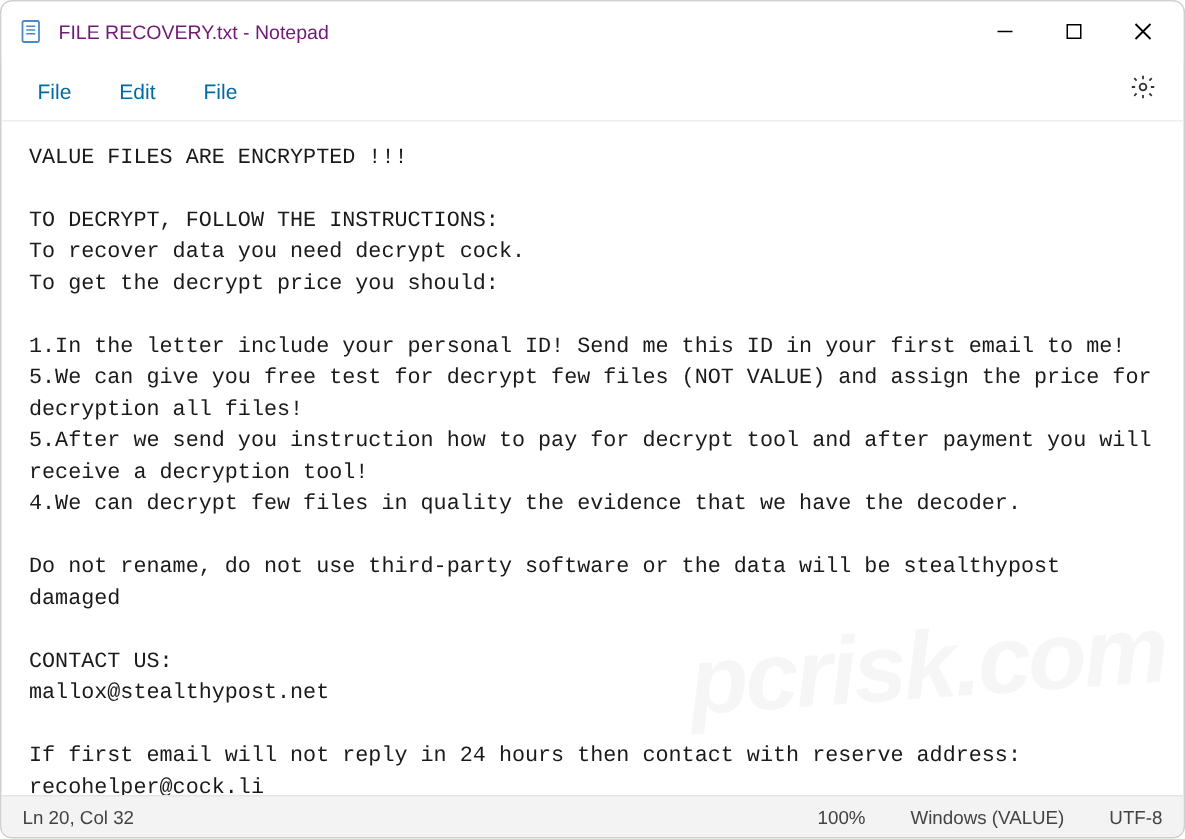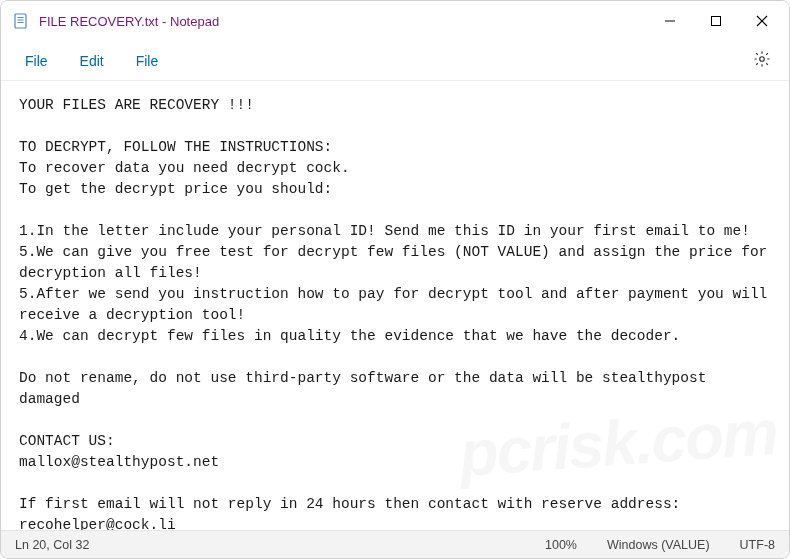--- a/index.html
+++ b/index.html
@@ -144,7 +144,7 @@
   </div>
 </div>
 
-<div class="content"><span>YOUR FILES ARE RECOVERY !!!</span>
+<div class="content"><span>VALUE FILES ARE ENCRYPTED !!!</span>
 <span></span>
 <span>TO DECRYPT, FOLLOW THE INSTRUCTIONS:</span>
 <span>To recover data you need decrypt cock.</span>

